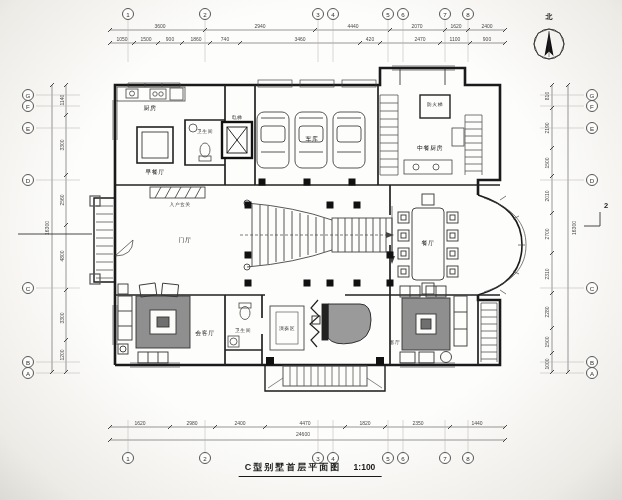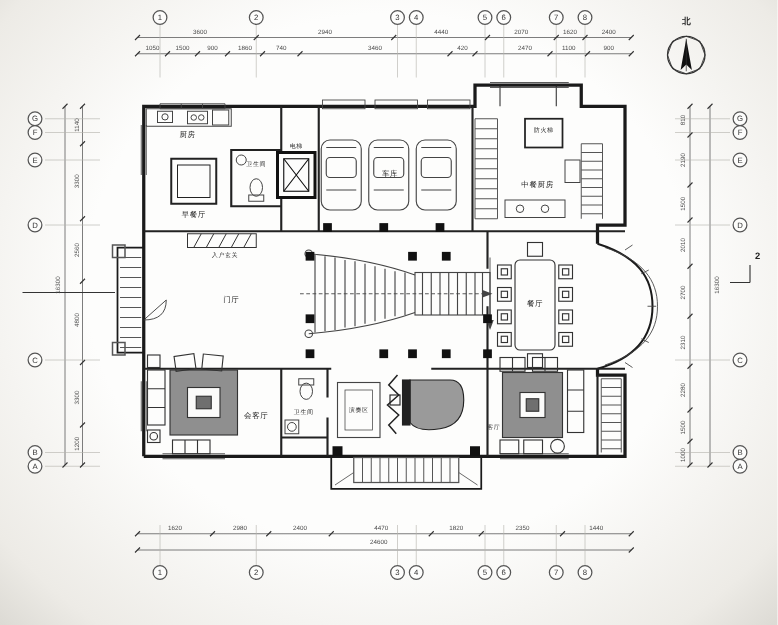--- a/index.html
+++ b/index.html
@@ -412,6 +412,10 @@
   <span class="dim" style="position: absolute; left: 574px; top: 228px; transform: translate(-50%, -50%) rotate(-90deg);">16300</span>
       </div>
 
+  <div id="title-block">
+    <span class="t">C型别墅首层平面图</span>
+    <span class="s">1:100</span>
+  </div>
 </div>
 
 </div>

